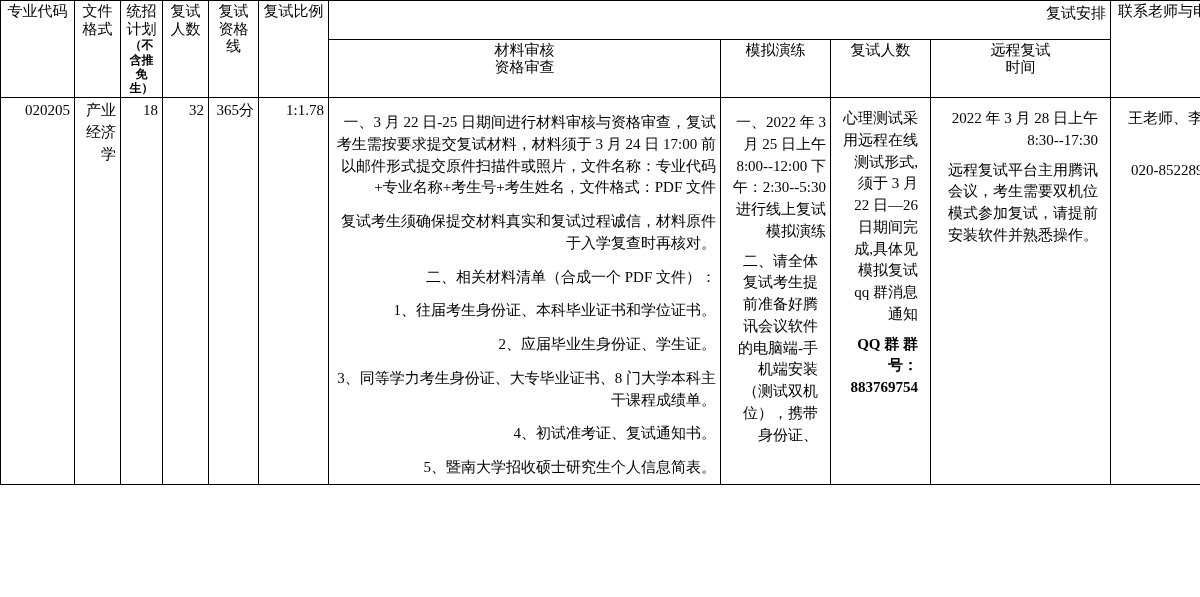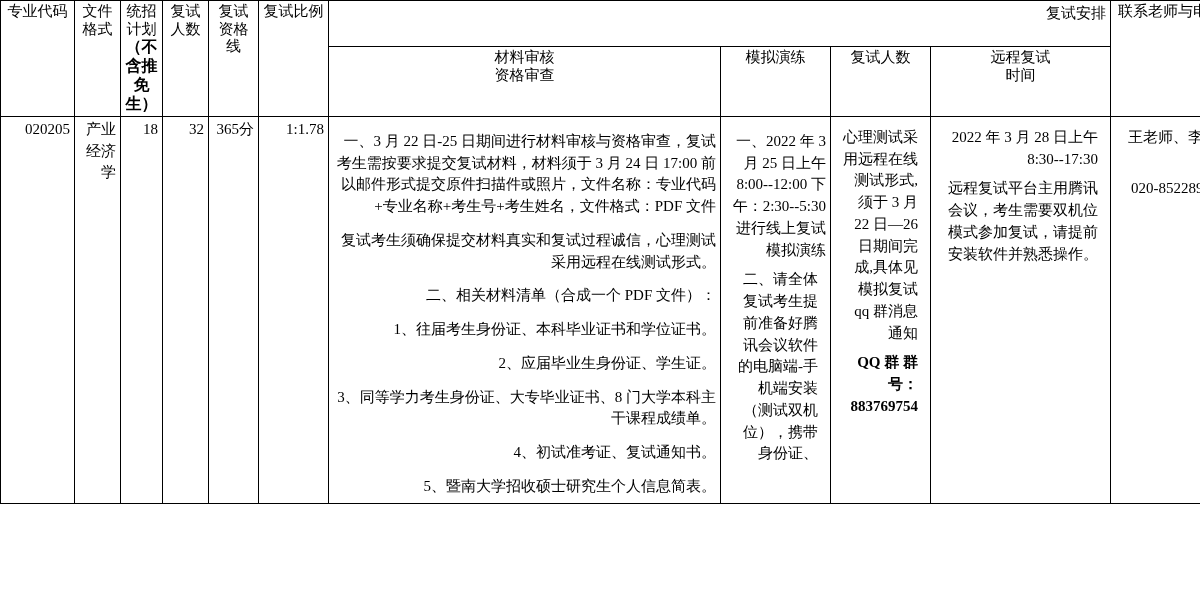--- a/index.html
+++ b/index.html
@@ -66,7 +66,7 @@
     padding-top: 8px;
   }
   .small-note {
-    font-size: 16px;
+    font-size: 12px;
     font-weight: bold;
     line-height: 1.2;
   }

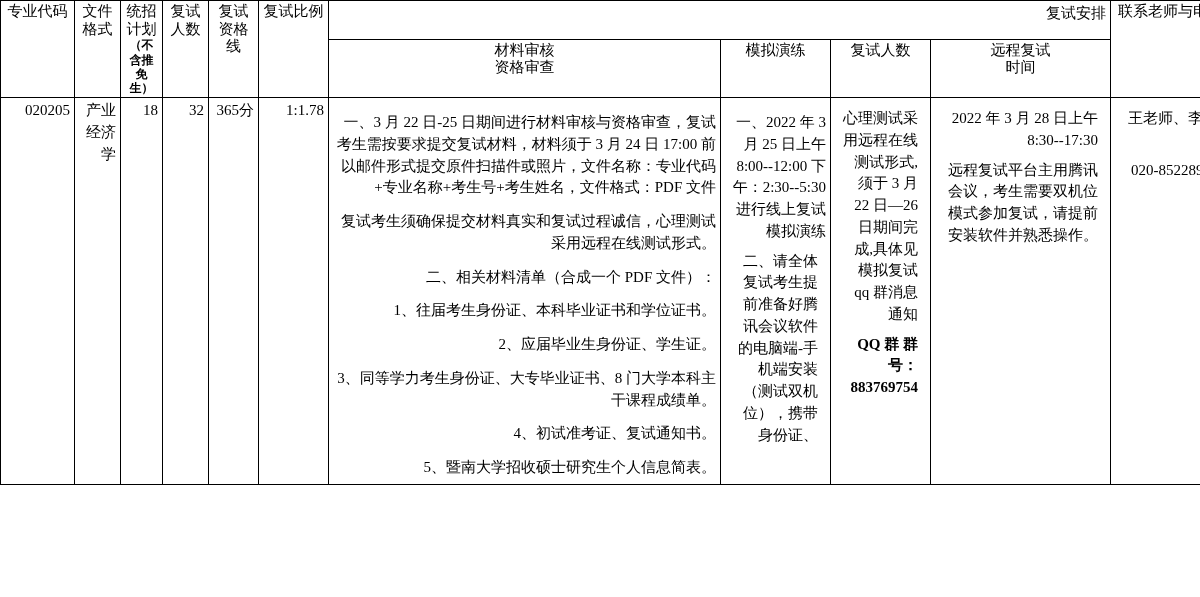--- a/index.html
+++ b/index.html
@@ -169,7 +169,7 @@
         <td class="body-cell c-left">1:1.78</td>
         <td class="body-cell c-left">
           <p class="p">一、3 月 22 日-25 日期间进行材料审核与资格审查，复试考生需按要求提交复试材料，材料须于 3 月 24 日 17:00 前以邮件形式提交原件扫描件或照片，文件名称：专业代码+专业名称+考生号+考生姓名，文件格式：PDF 文件</p>
-          <p class="p">复试考生须确保提交材料真实和复试过程诚信，心理测试采用远程在线测试形式。</p>
+          <p class="p">复试考生须确保提交材料真实和复试过程诚信，材料原件于入学复查时再核对。</p>
           <p class="p">二、相关材料清单（合成一个 PDF 文件）：</p>
           <p class="p">1、往届考生身份证、本科毕业证书和学位证书。</p>
           <p class="p">2、应届毕业生身份证、学生证。</p>

